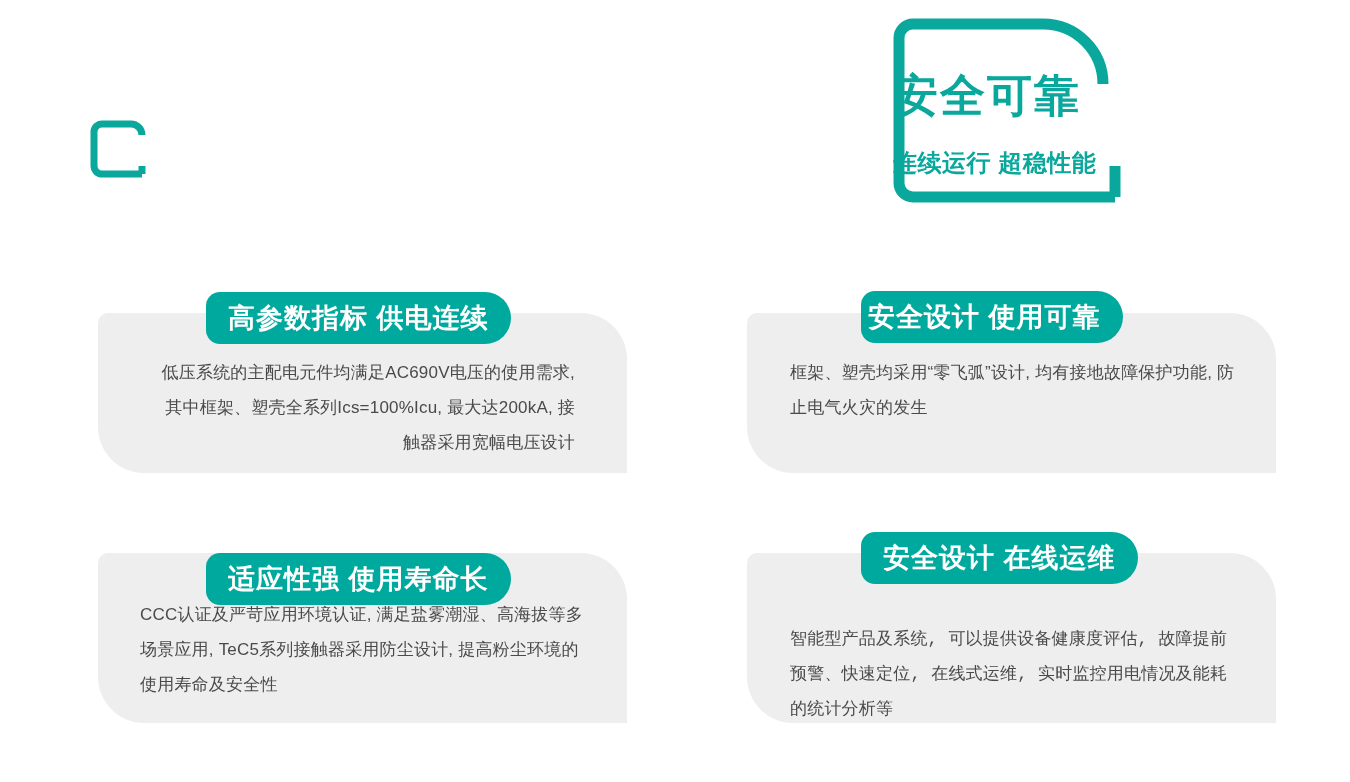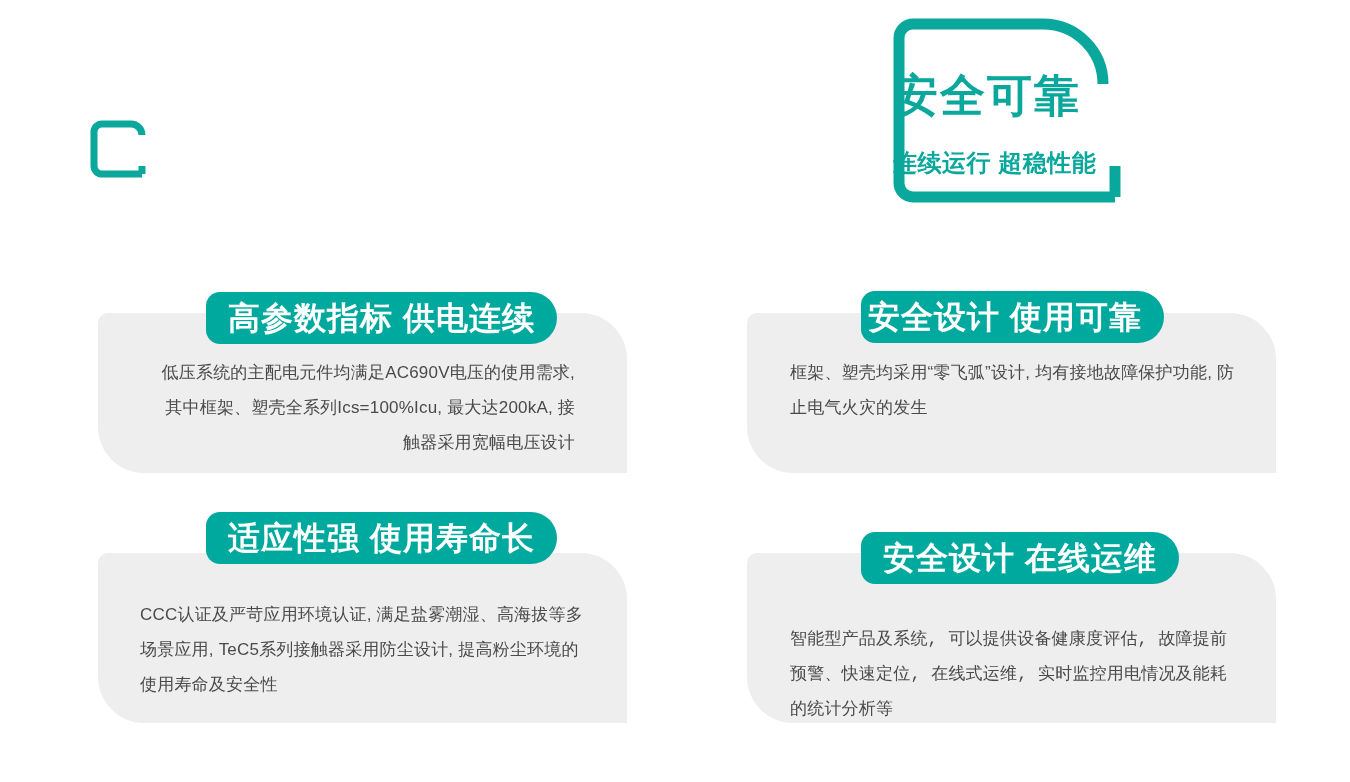--- a/index.html
+++ b/index.html
@@ -104,7 +104,7 @@
   }
   .card-title-pill .pill-label {
     color: #ffffff;
-    font-size: 32px;
+    font-size: 27px;
     font-weight: bold;
     letter-spacing: 1px;
     white-space: nowrap;

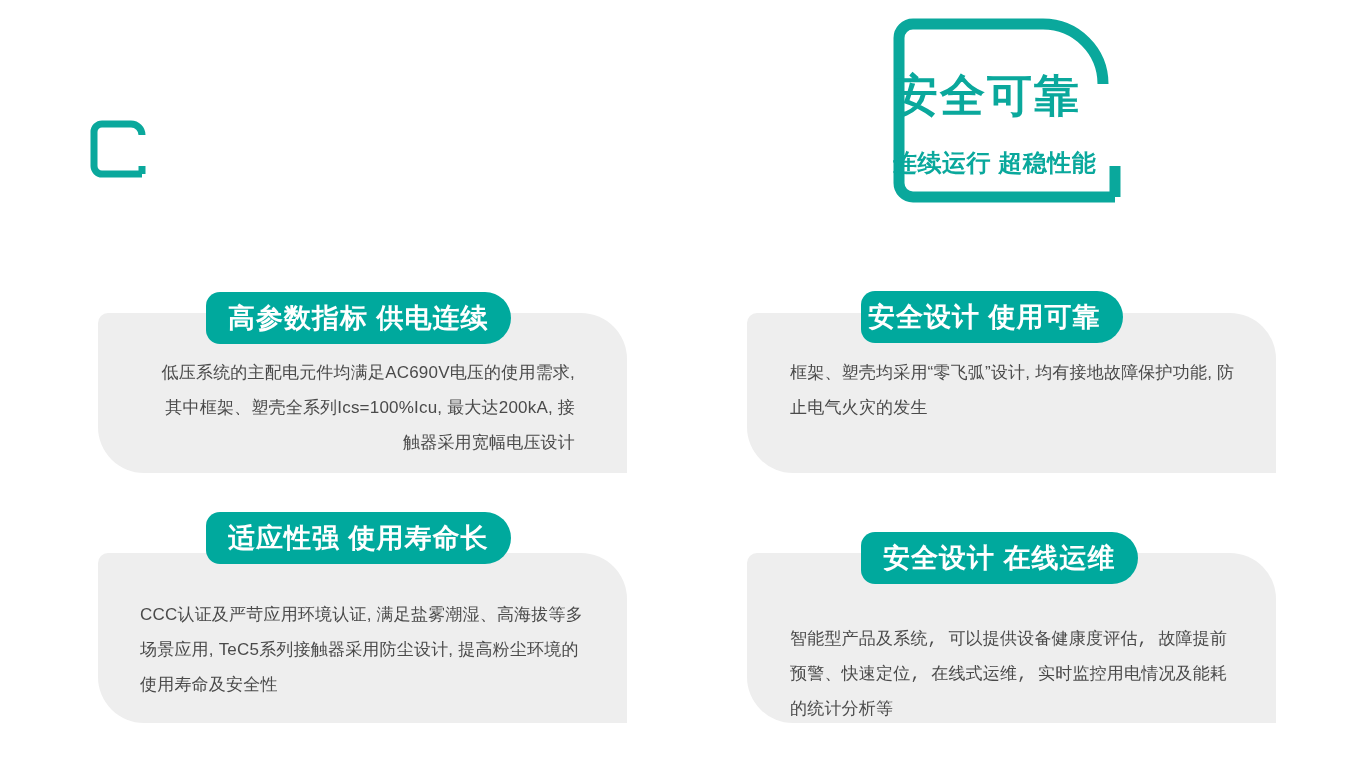--- a/index.html
+++ b/index.html
@@ -130,7 +130,7 @@
 
   
   #card-adaptability { left: 98px; top: 553px; width: 529px; height: 170px; }
-  #pill-adaptability { left: 206px; top: 512px; }
+  #pill-adaptability { left: 206px; top: 553px; }
   #body-adaptability { left: 140px; top: 597px; width: 445px; }
 
   

